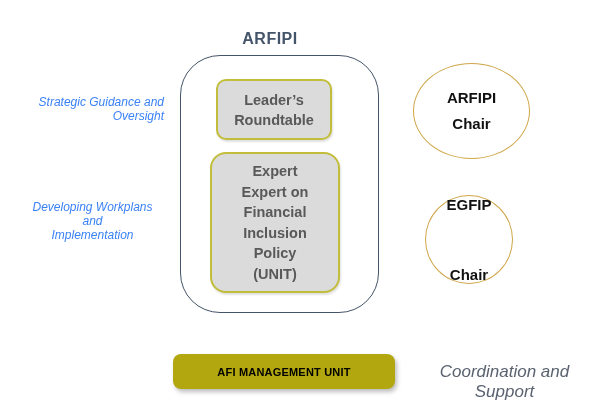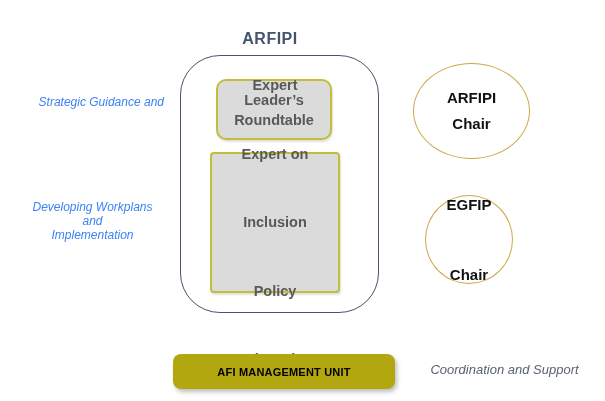--- a/index.html
+++ b/index.html
@@ -116,6 +116,7 @@
 
   <div class="abs side-label side-label-1">
     <div>Strategic Guidance and</div>
+    <div>Oversight</div>
   </div>
 
   <div class="abs side-label side-label-2">

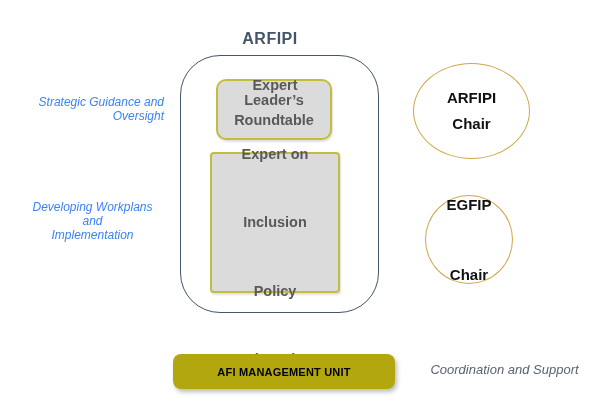--- a/index.html
+++ b/index.html
@@ -46,9 +46,8 @@
   }
   .expert-box {
     left: 210px; top: 152px; width: 130px; height: 141px;
-    border-radius: 4px;
+    border-radius: 16px;
     line-height: 20.5px;
-    gap: 48px;
   }
 
   .side-label {

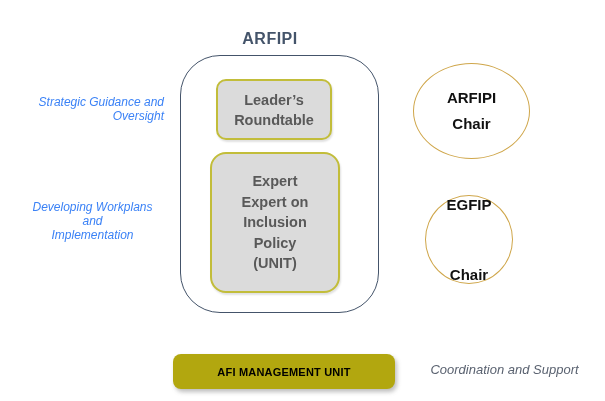--- a/index.html
+++ b/index.html
@@ -108,6 +108,7 @@
   <div class="abs gray-box expert-box">
     <div>Expert</div>
     <div>Expert on</div>
+    <div>Financial</div>
     <div>Inclusion</div>
     <div>Policy</div>
     <div>(UNIT)</div>

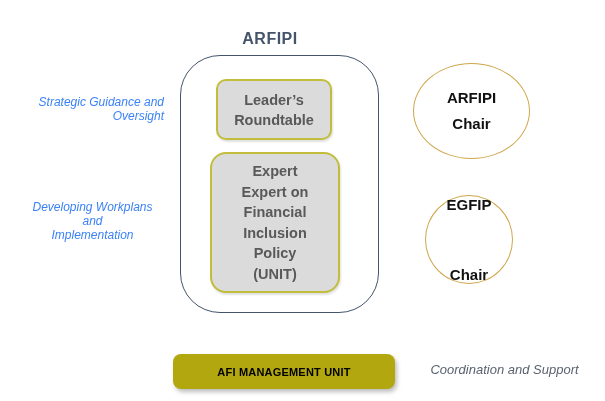--- a/index.html
+++ b/index.html
@@ -87,7 +87,7 @@
     left: 412px; top: 362px; width: 185px;
     text-align: center;
     font-style: italic;
-    font-size: 13px;
+    font-size: 17px;
     color: #5A6270;
   }
 </style>

